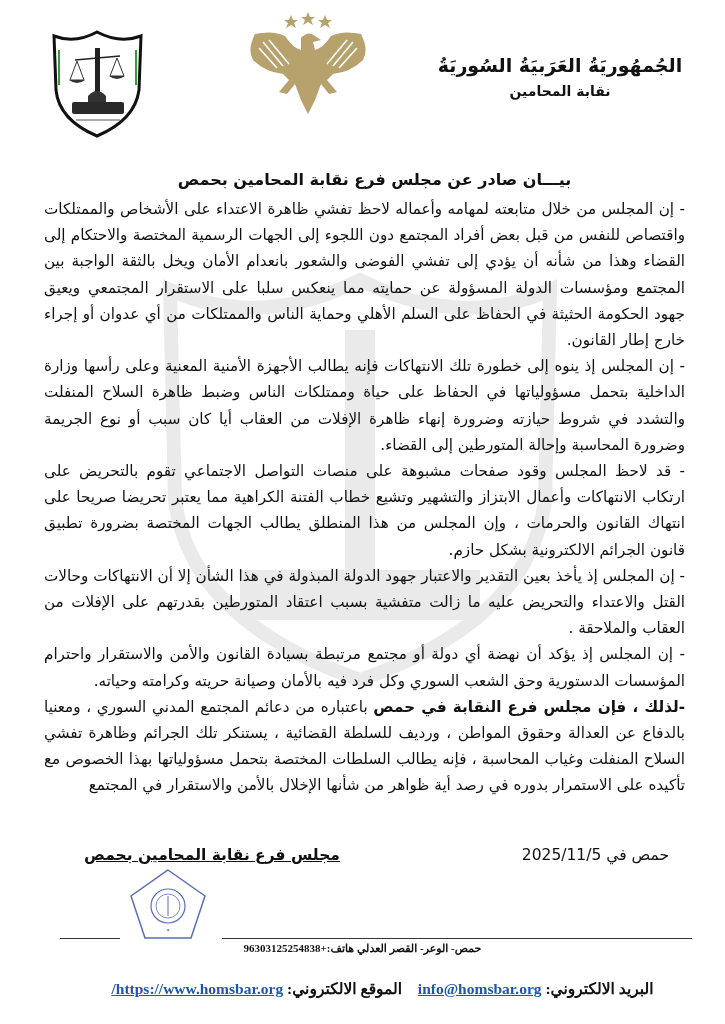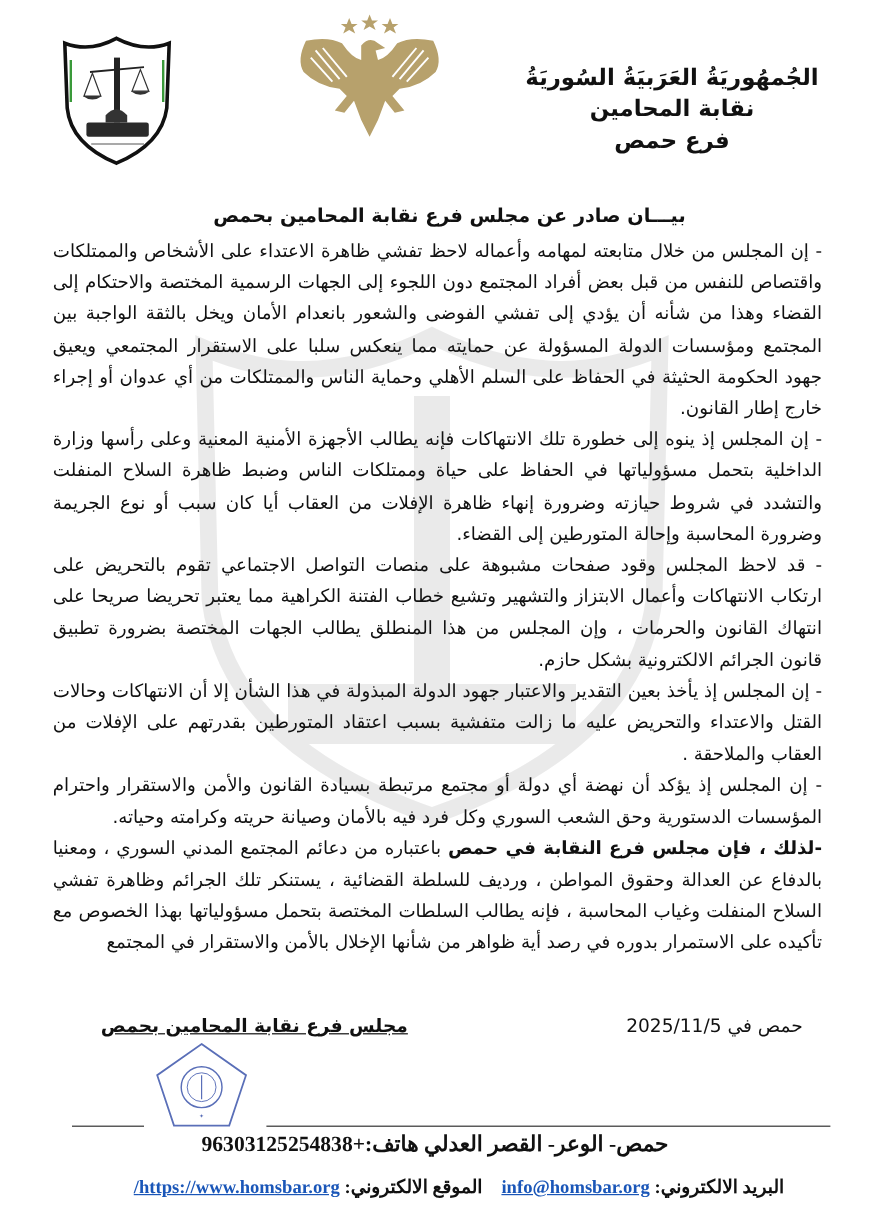--- a/index.html
+++ b/index.html
@@ -9,7 +9,7 @@
 
   
   .header-text { position: absolute; right: 40px; top: 52px; width: 250px; text-align: center; direction: rtl; }
-  .header-text div { font-weight: bold; font-size: 19px; line-height: 26px; color: #111; }
+  .header-text div { font-weight: bold; font-size: 14px; line-height: 26px; color: #111; }
   .header-text .republic { font-size: 19px; }
 
   .logo-bar { position: absolute; left: 50px; top: 30px; width: 95px; height: 108px; }

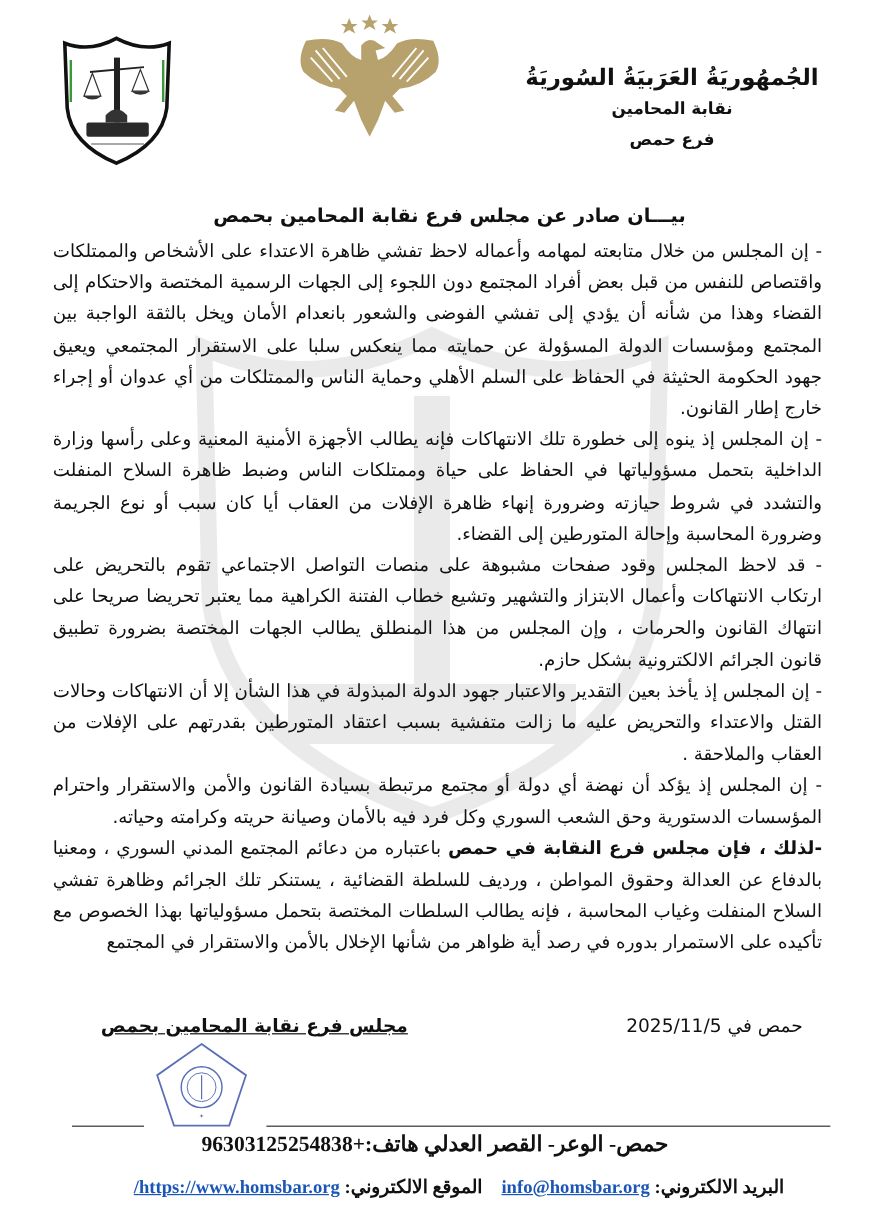--- a/index.html
+++ b/index.html
@@ -83,7 +83,6 @@
   <div class="header-text">
     <div class="republic">الجُمهُوريَةُ العَرَبيَةُ السُوريَةُ</div>
     <div>نقابة المحامين</div>
-    <div>فرع حمص</div>
   </div>
 
   <svg class="watermark" viewBox="0 0 420 420">

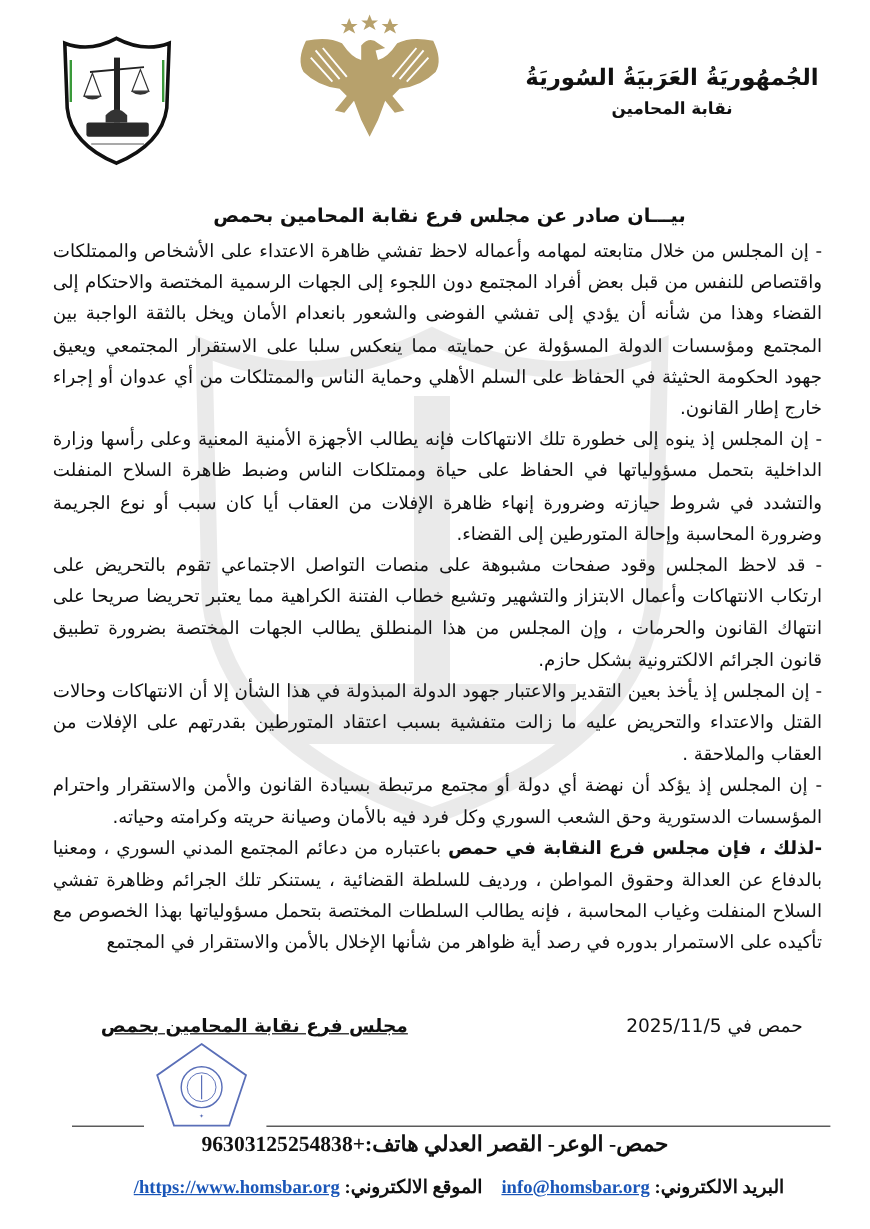--- a/index.html
+++ b/index.html
@@ -37,7 +37,7 @@
   .footer-line.r { left: 222px; width: 470px; }
 
   .footer-addr { position: absolute; top: 942px; left: 0; right: 0; text-align: center; direction: rtl;
-                 font-family: "Liberation Serif", serif; font-weight: bold; font-size: 18px; }
+                 font-family: "Liberation Serif", serif; font-weight: bold; font-size: 11px; }
   .footer-contacts { position: absolute; top: 980px; left: 80px; right: 40px; direction: rtl; text-align: center;
                      font-family: "Liberation Serif", serif; font-weight: bold; font-size: 15.5px; }
   .footer-contacts a { color: #1a56b8; text-decoration: underline; }

